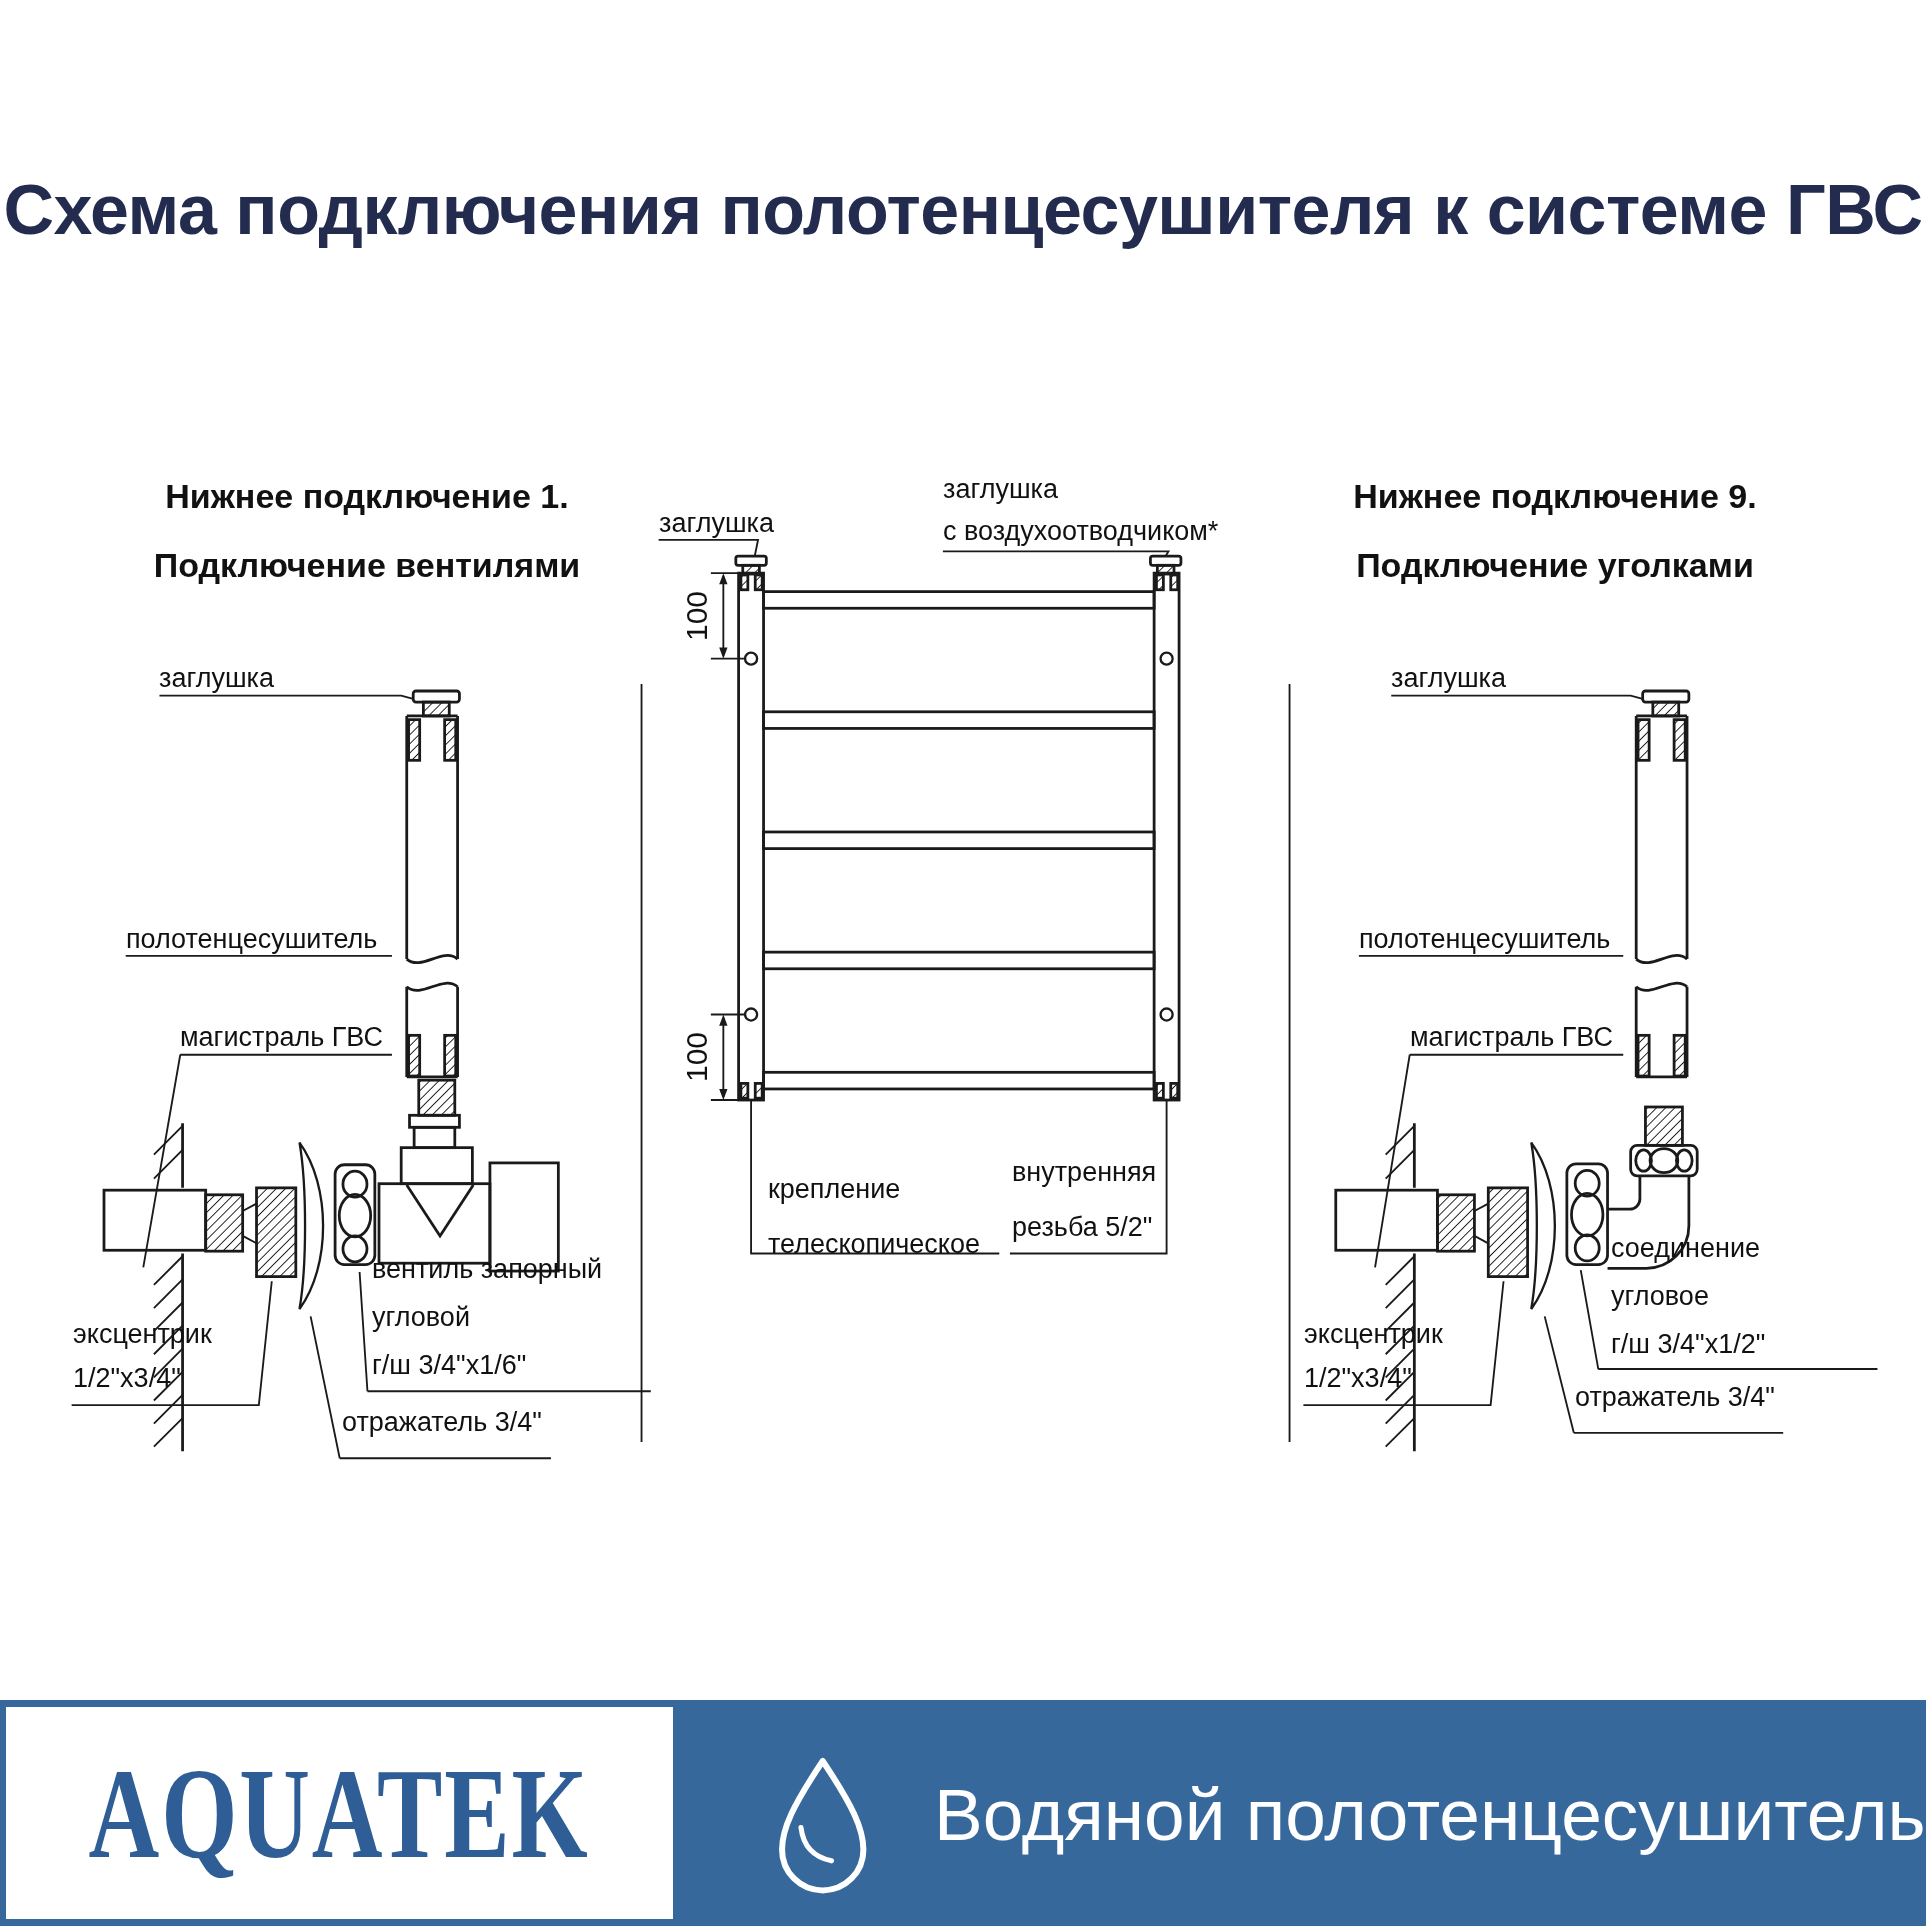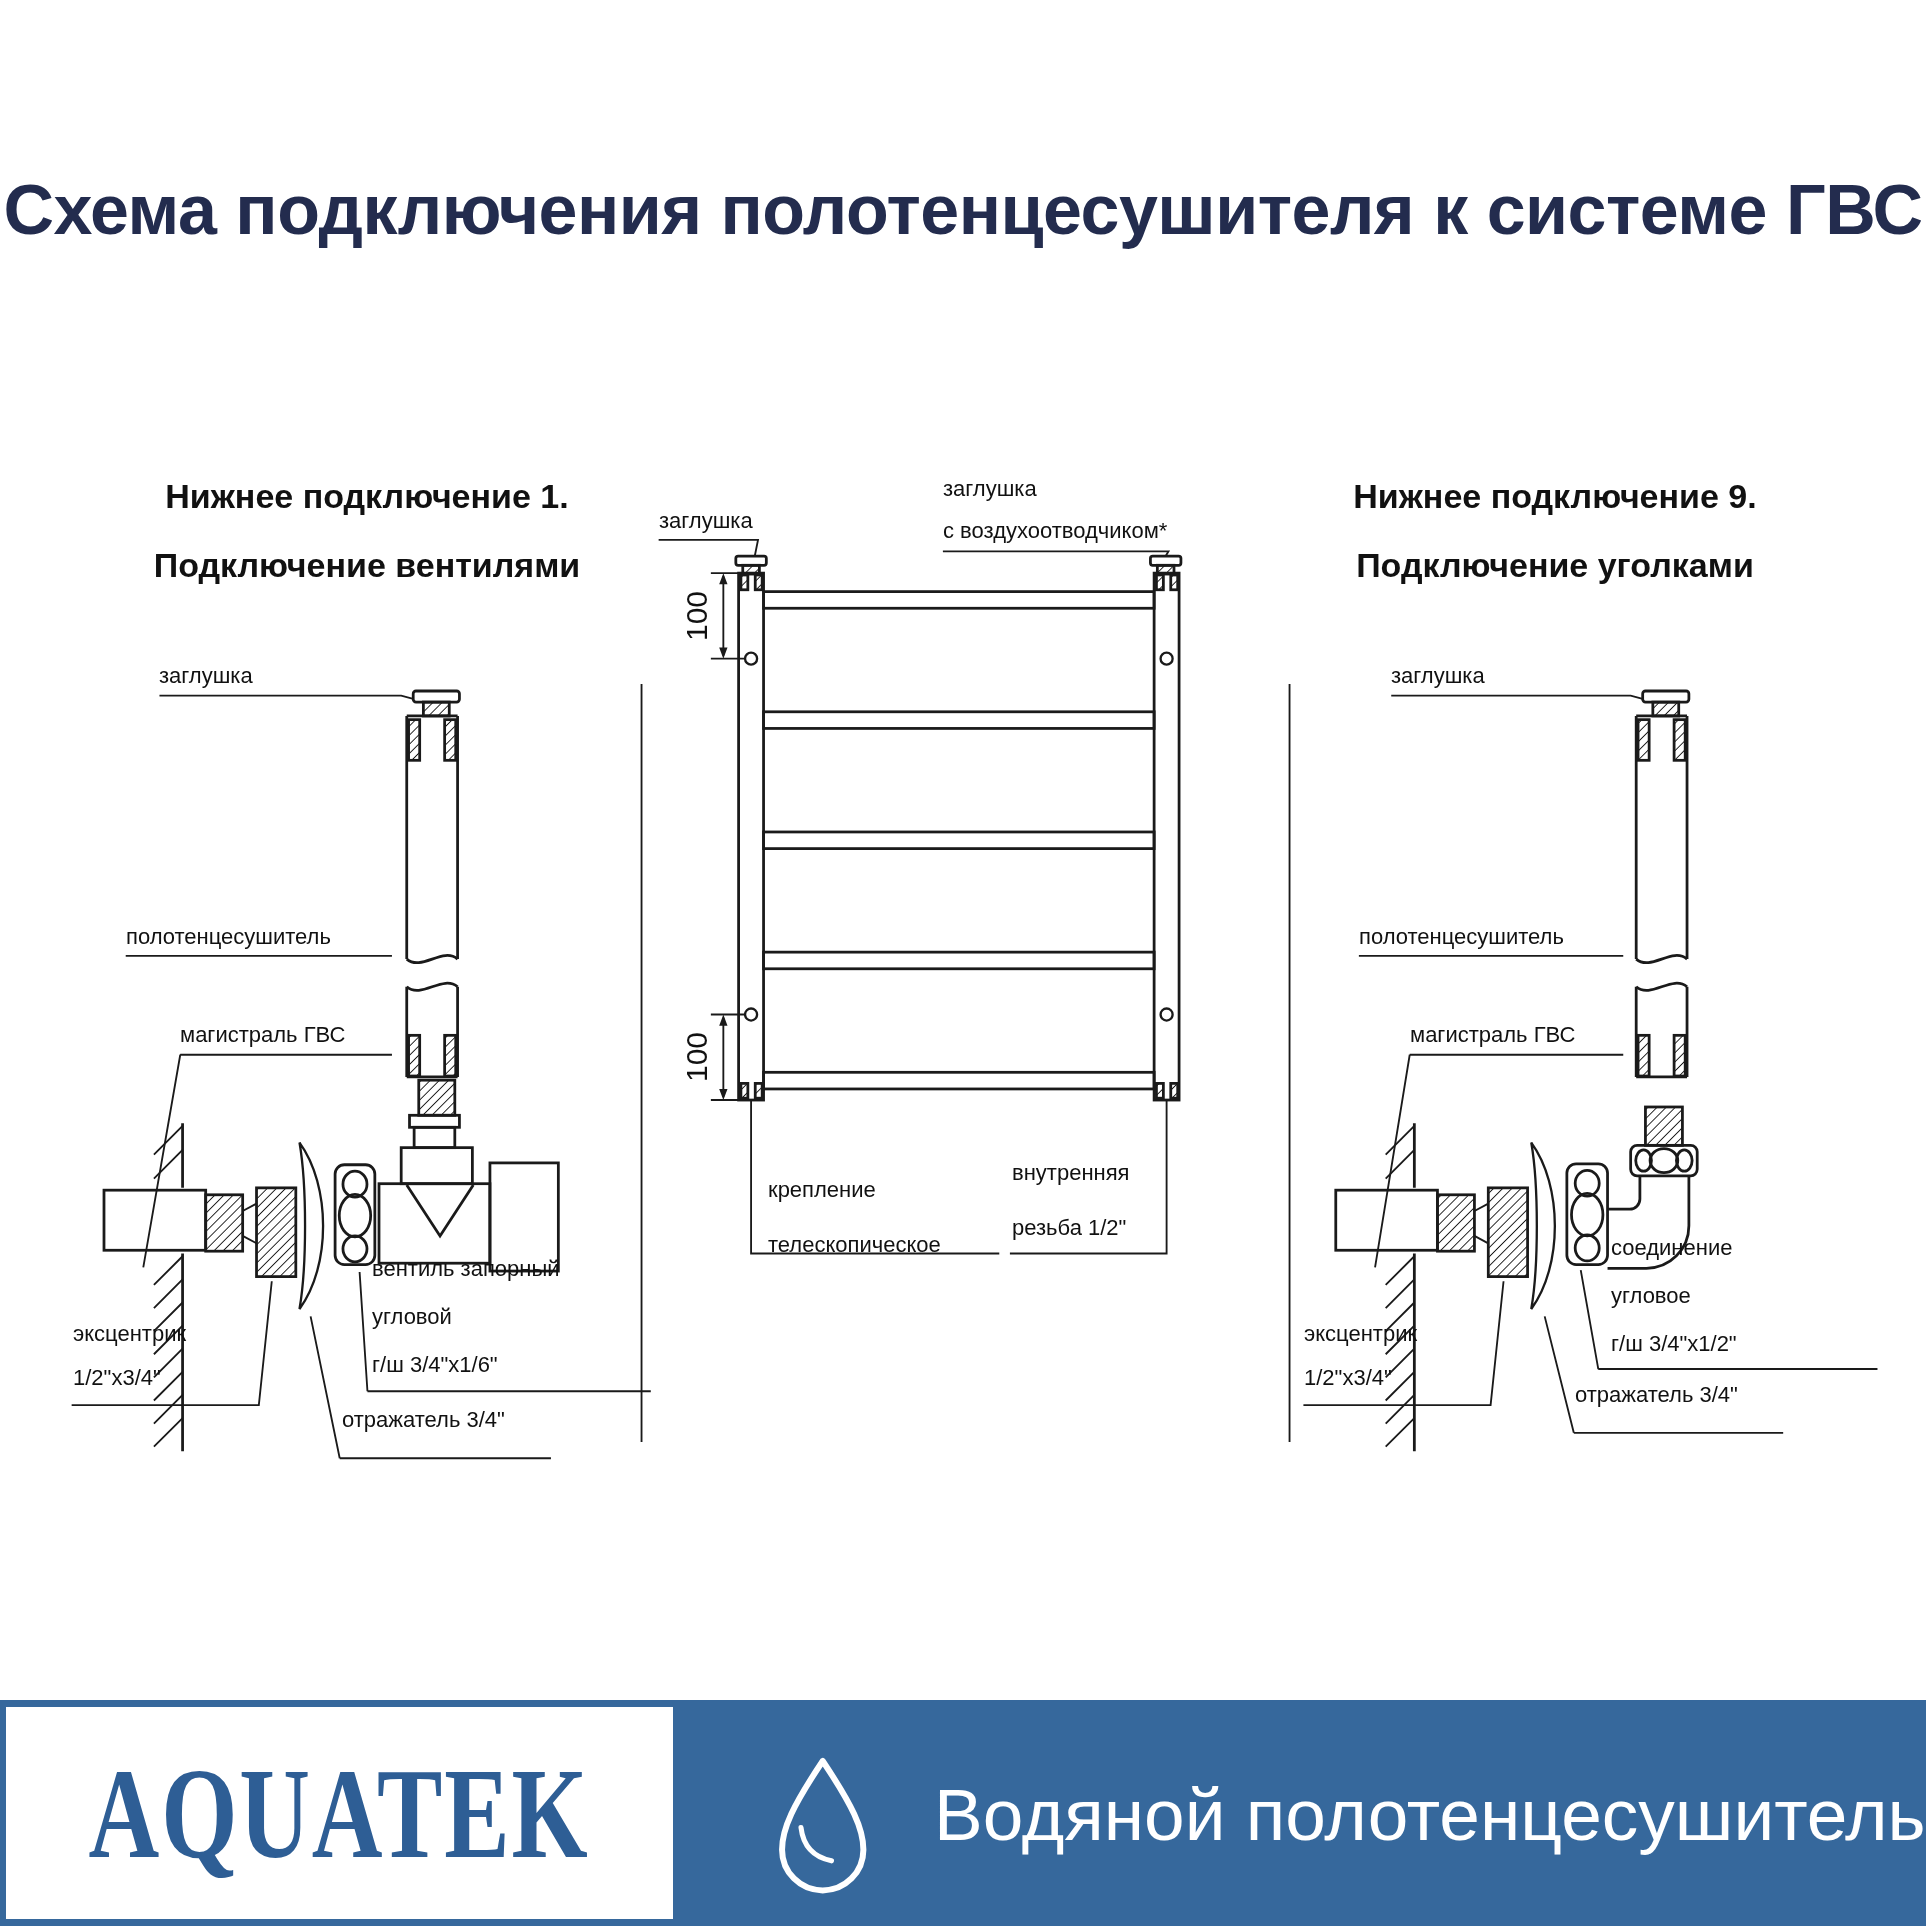--- a/index.html
+++ b/index.html
@@ -6,7 +6,7 @@
   body{width:1926px;height:1926px;position:relative;overflow:hidden;
        font-family:"Liberation Sans",sans-serif;color:#111;}
   svg.art{position:absolute;left:0;top:0;z-index:5;pointer-events:none;}
-  .lbl{position:absolute;z-index:10;font-size:22px;line-height:1.15;white-space:pre-line;color:#111;}
+  .lbl{position:absolute;z-index:10;font-size:27px;line-height:1.15;white-space:pre-line;color:#111;}
   .title{position:absolute;left:0;top:170px;width:1926px;text-align:center;
          font-size:70px;font-weight:700;letter-spacing:-0.5px;z-index:10;}
   .hdr{position:absolute;z-index:10;width:462px;text-align:center;white-space:pre-line;

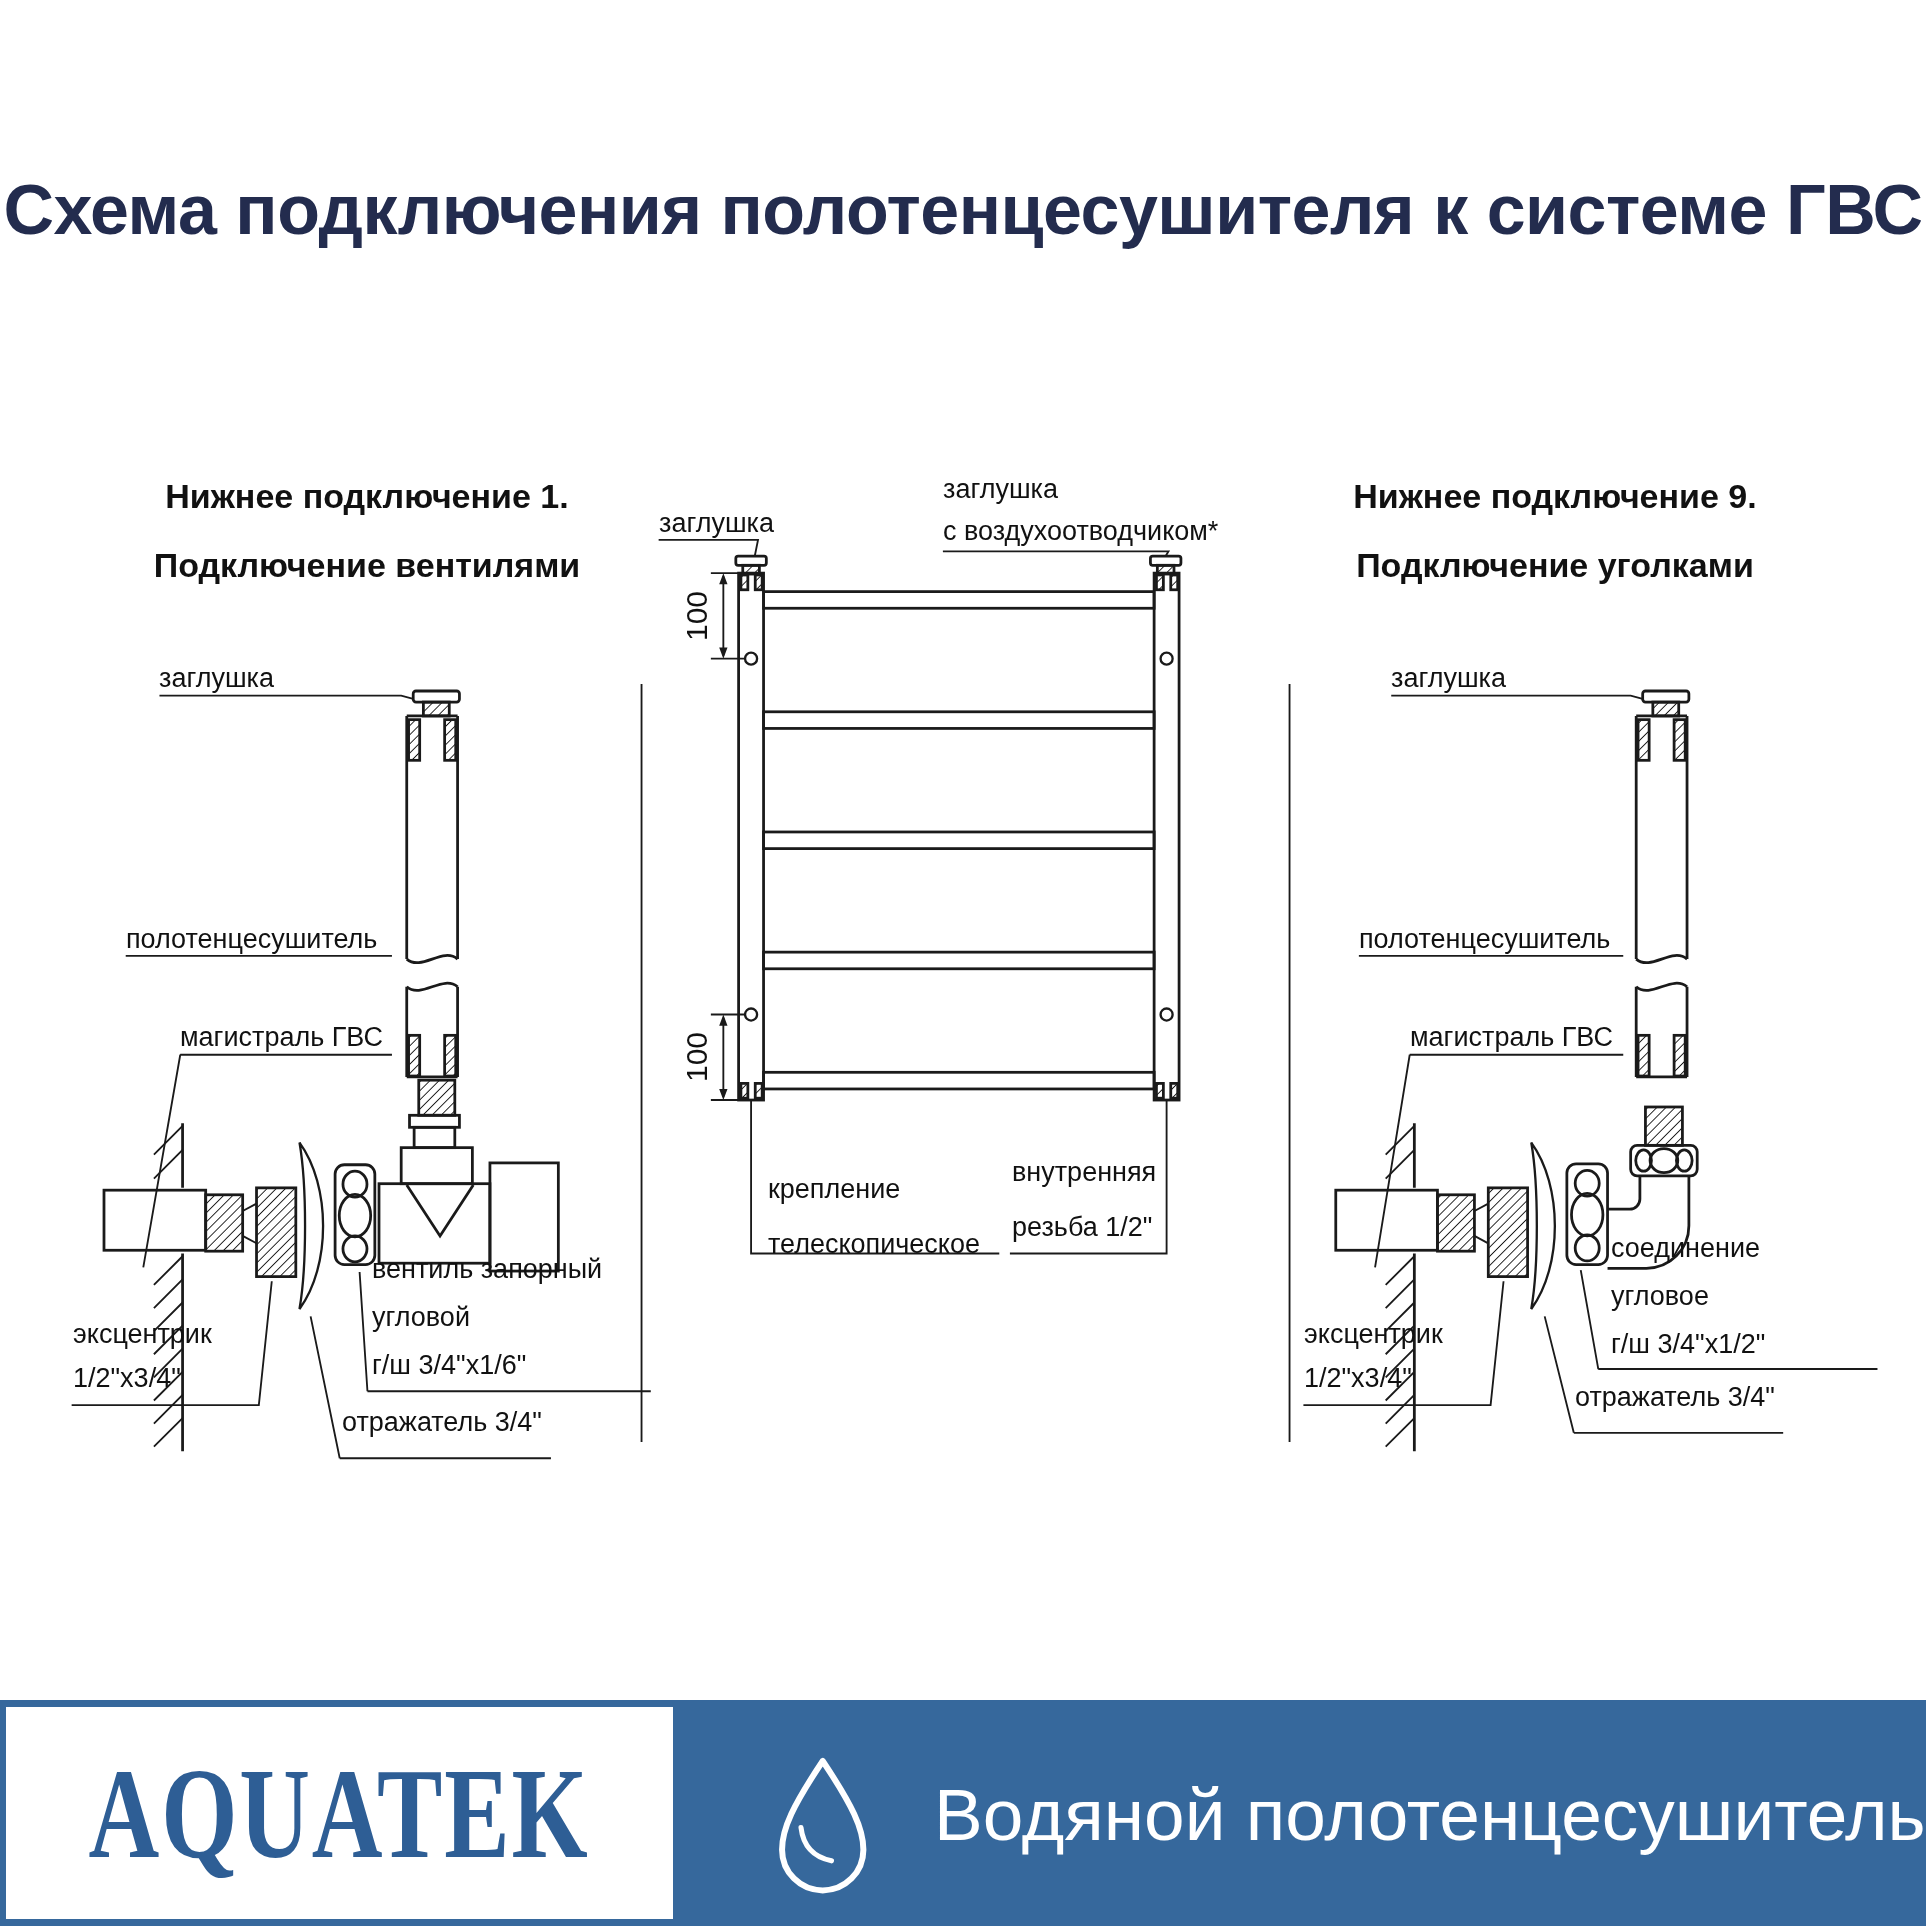--- a/index.html
+++ b/index.html
@@ -60,7 +60,7 @@
 <div class="lbl" style="left:768px;top:1162px;line-height:55px;">крепление
 телескопическое</div>
 <div class="lbl" style="left:1012px;top:1145px;line-height:55px;">внутренняя
-резьба 1/2"</div>
+резьба 5/2"</div>
 
 <div class="dim" style="left:661px;top:602px;">100</div>
 <div class="dim" style="left:661px;top:1043px;">100</div>

